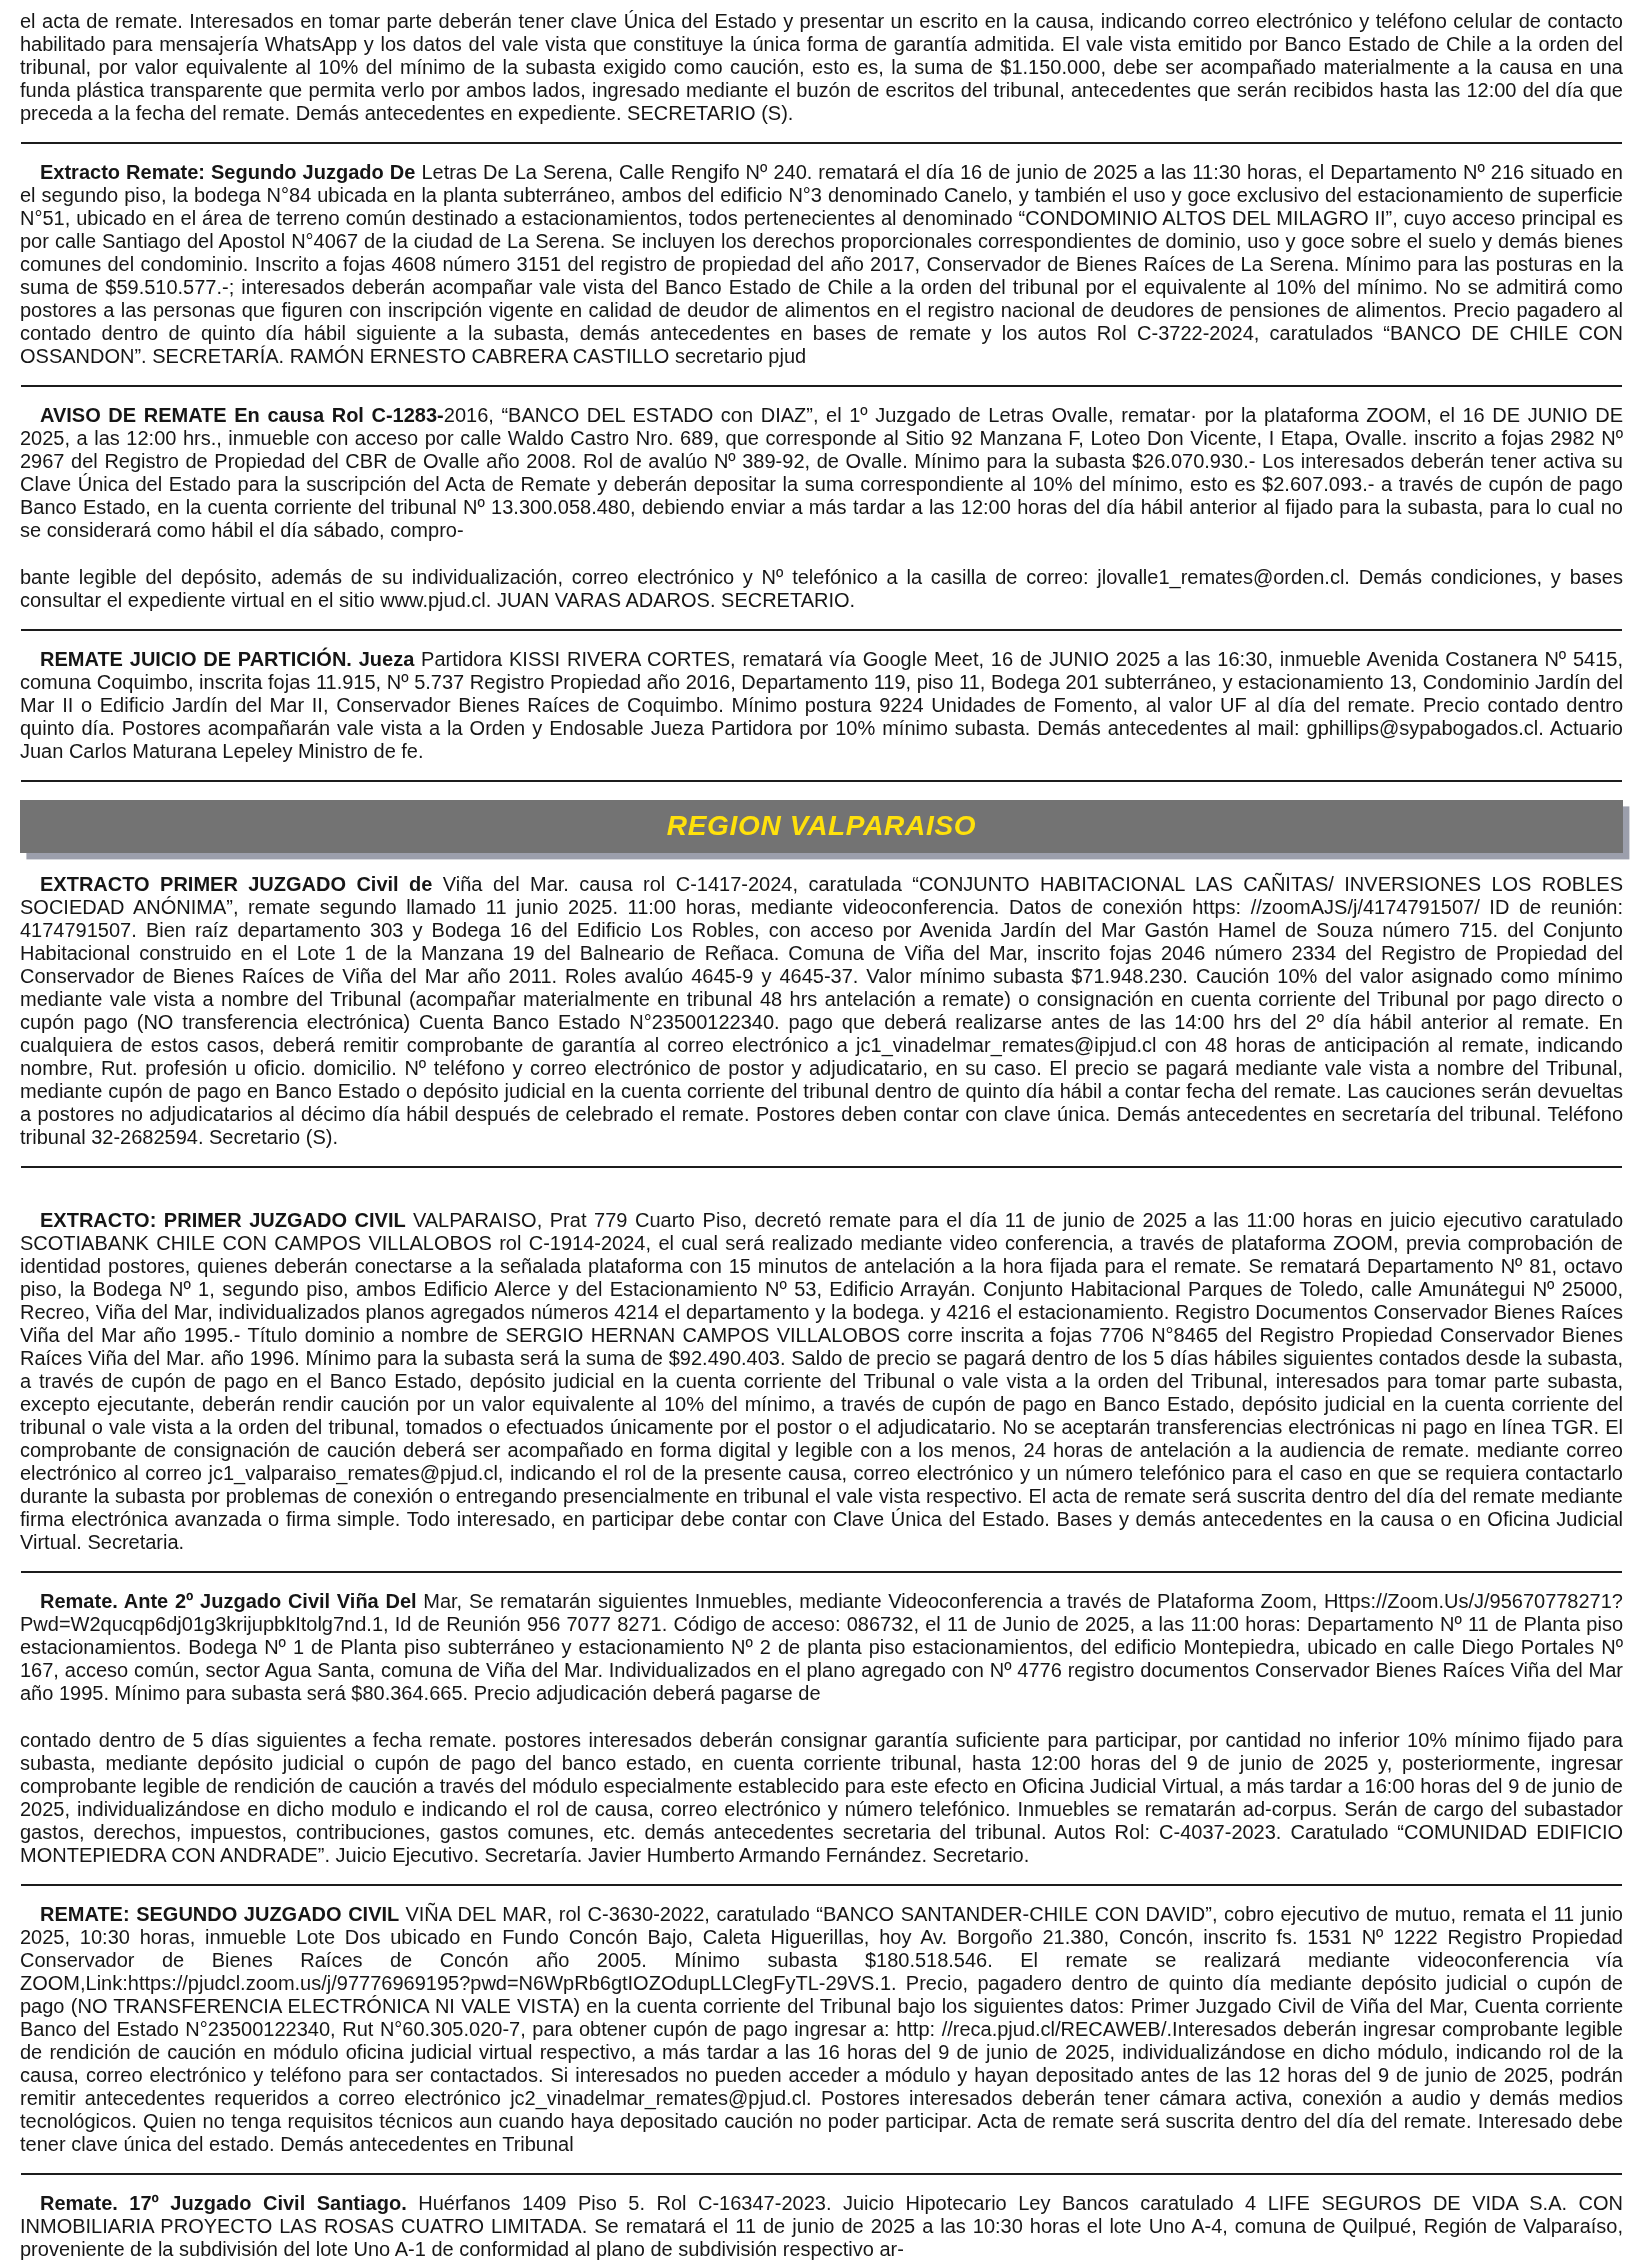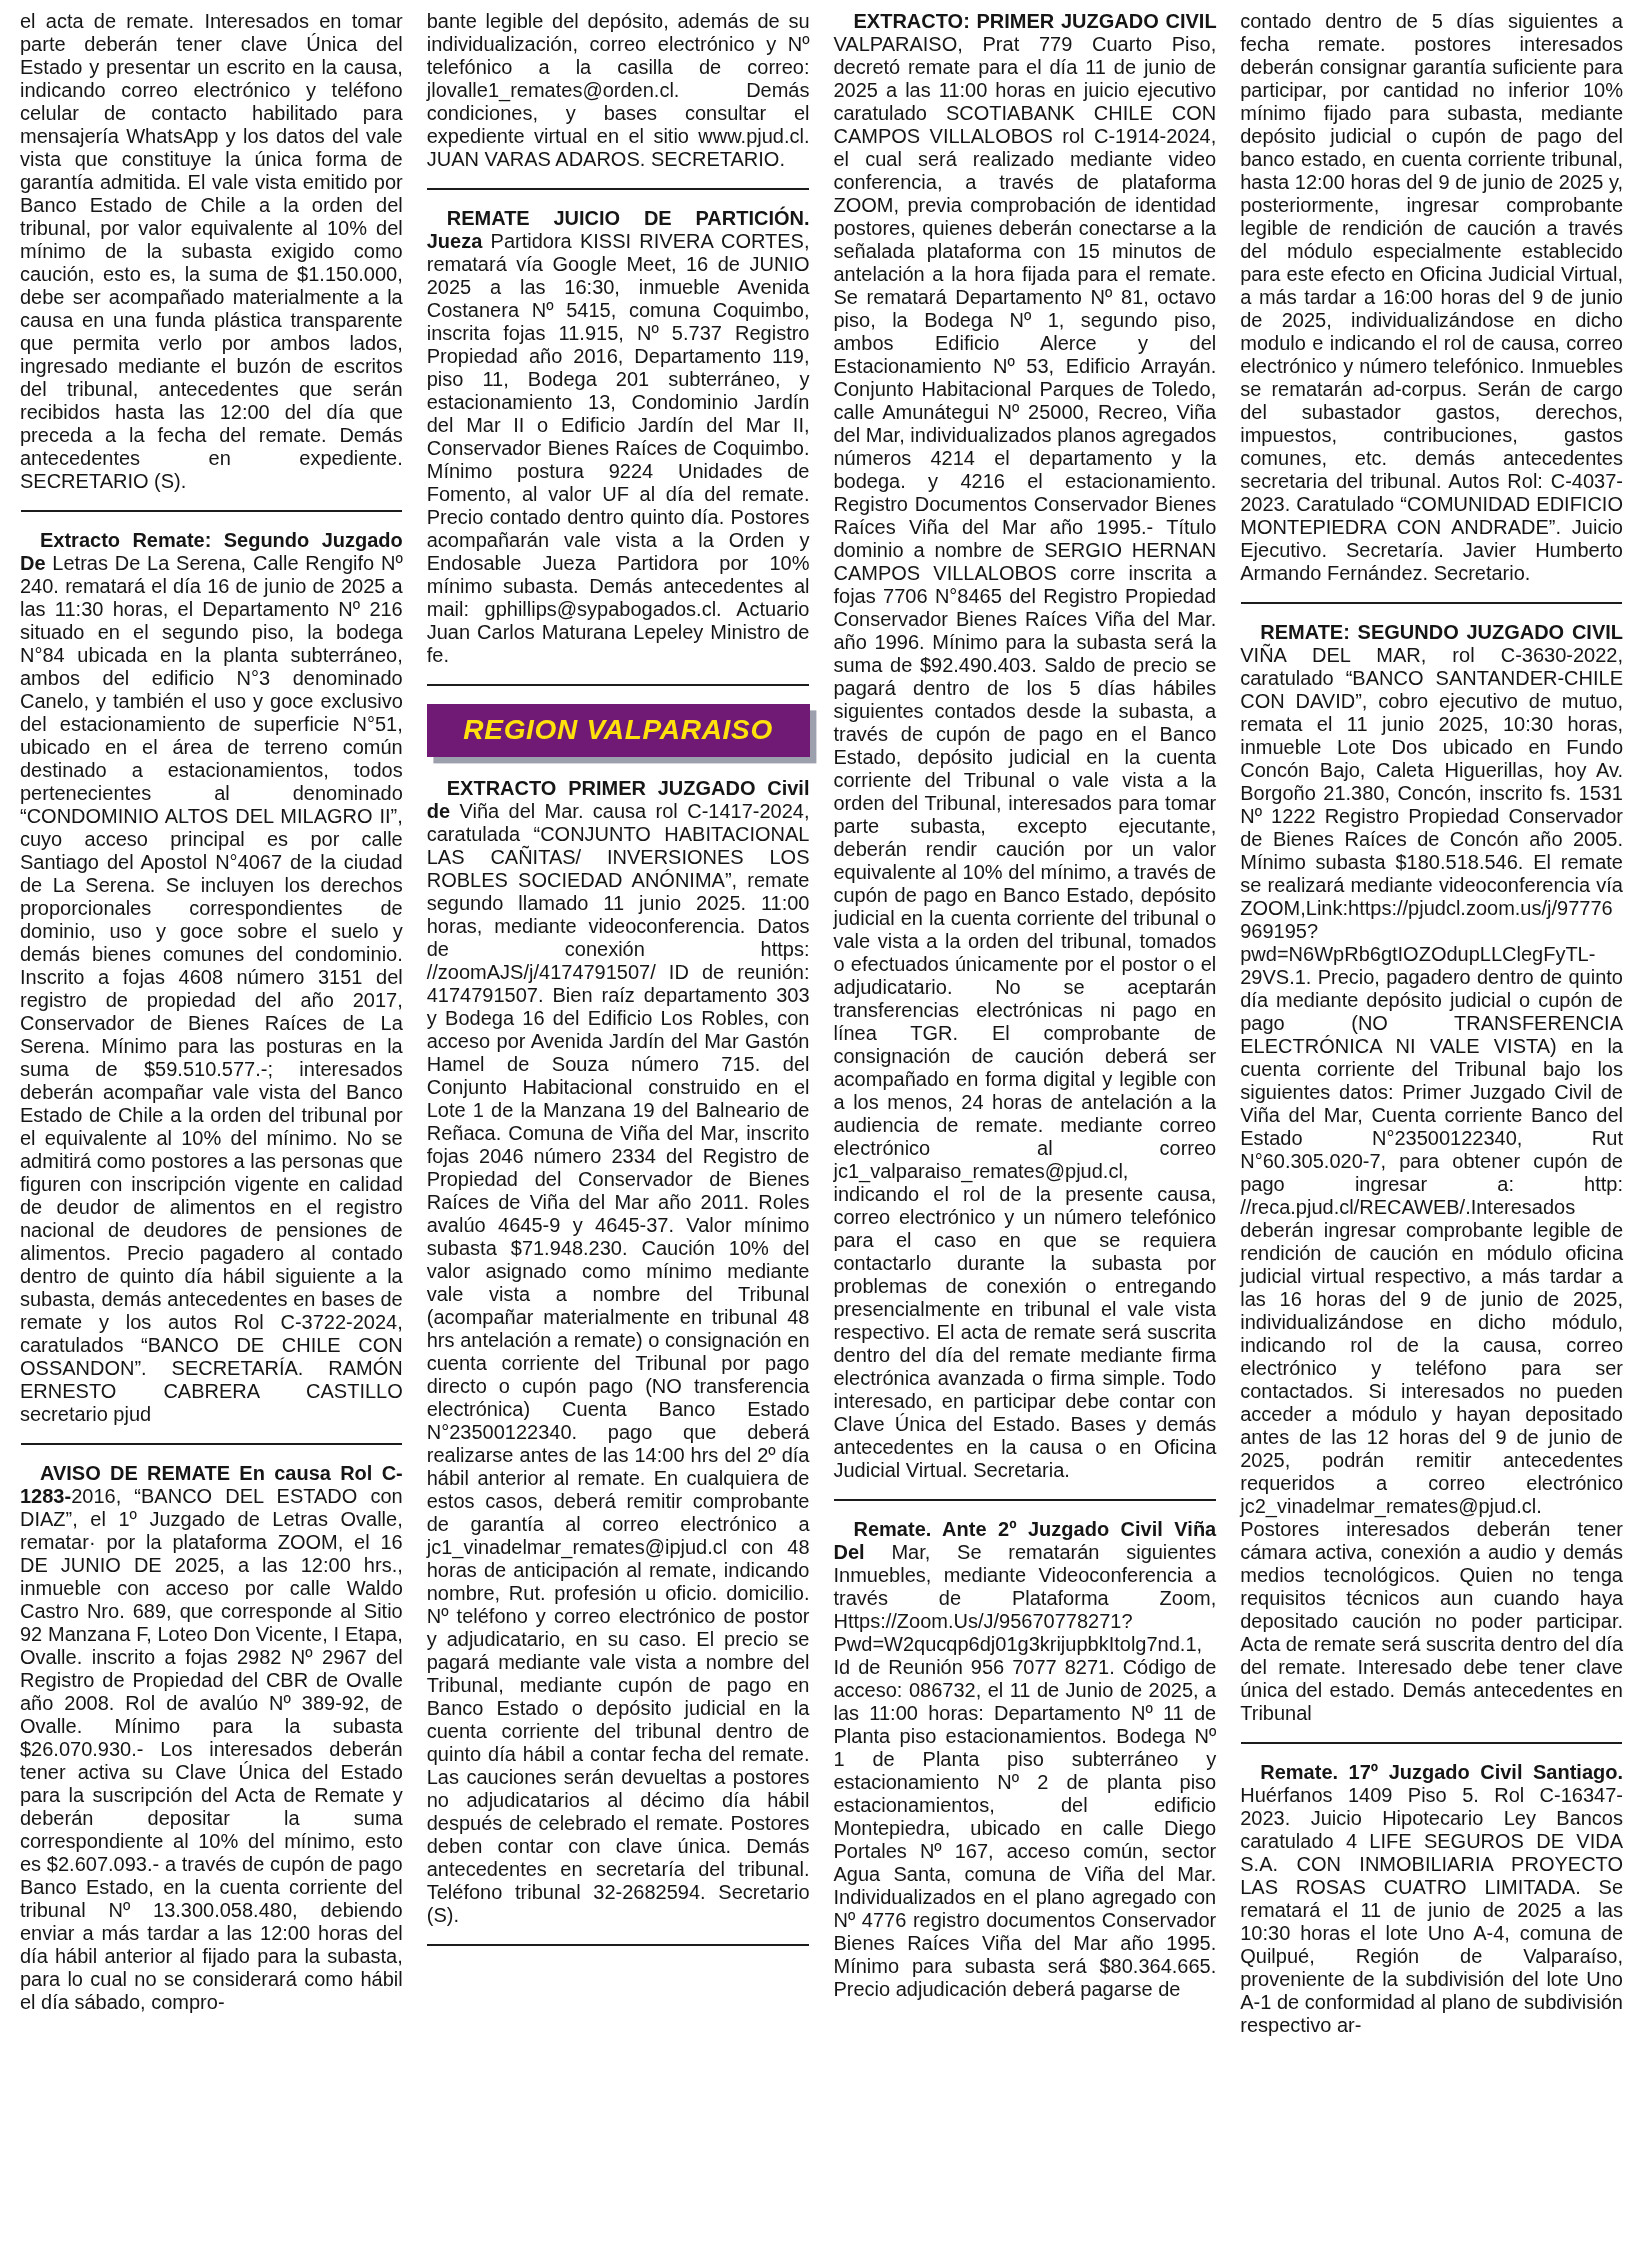--- a/index.html
+++ b/index.html
@@ -2,7 +2,7 @@
 <html lang="es" style="font-size:11.3px"><head>
 <meta charset="utf-8">
 <style>
-  * { margin: 0; padding: 0; box-sizing: border-box; }
+  * { margin: 0; padding: 0; box-sizing: border-box; flex-direction: column; }
   html, body { background: #ffffff; }
   body {
     font-family: "Liberation Sans", "DejaVu Sans", sans-serif;

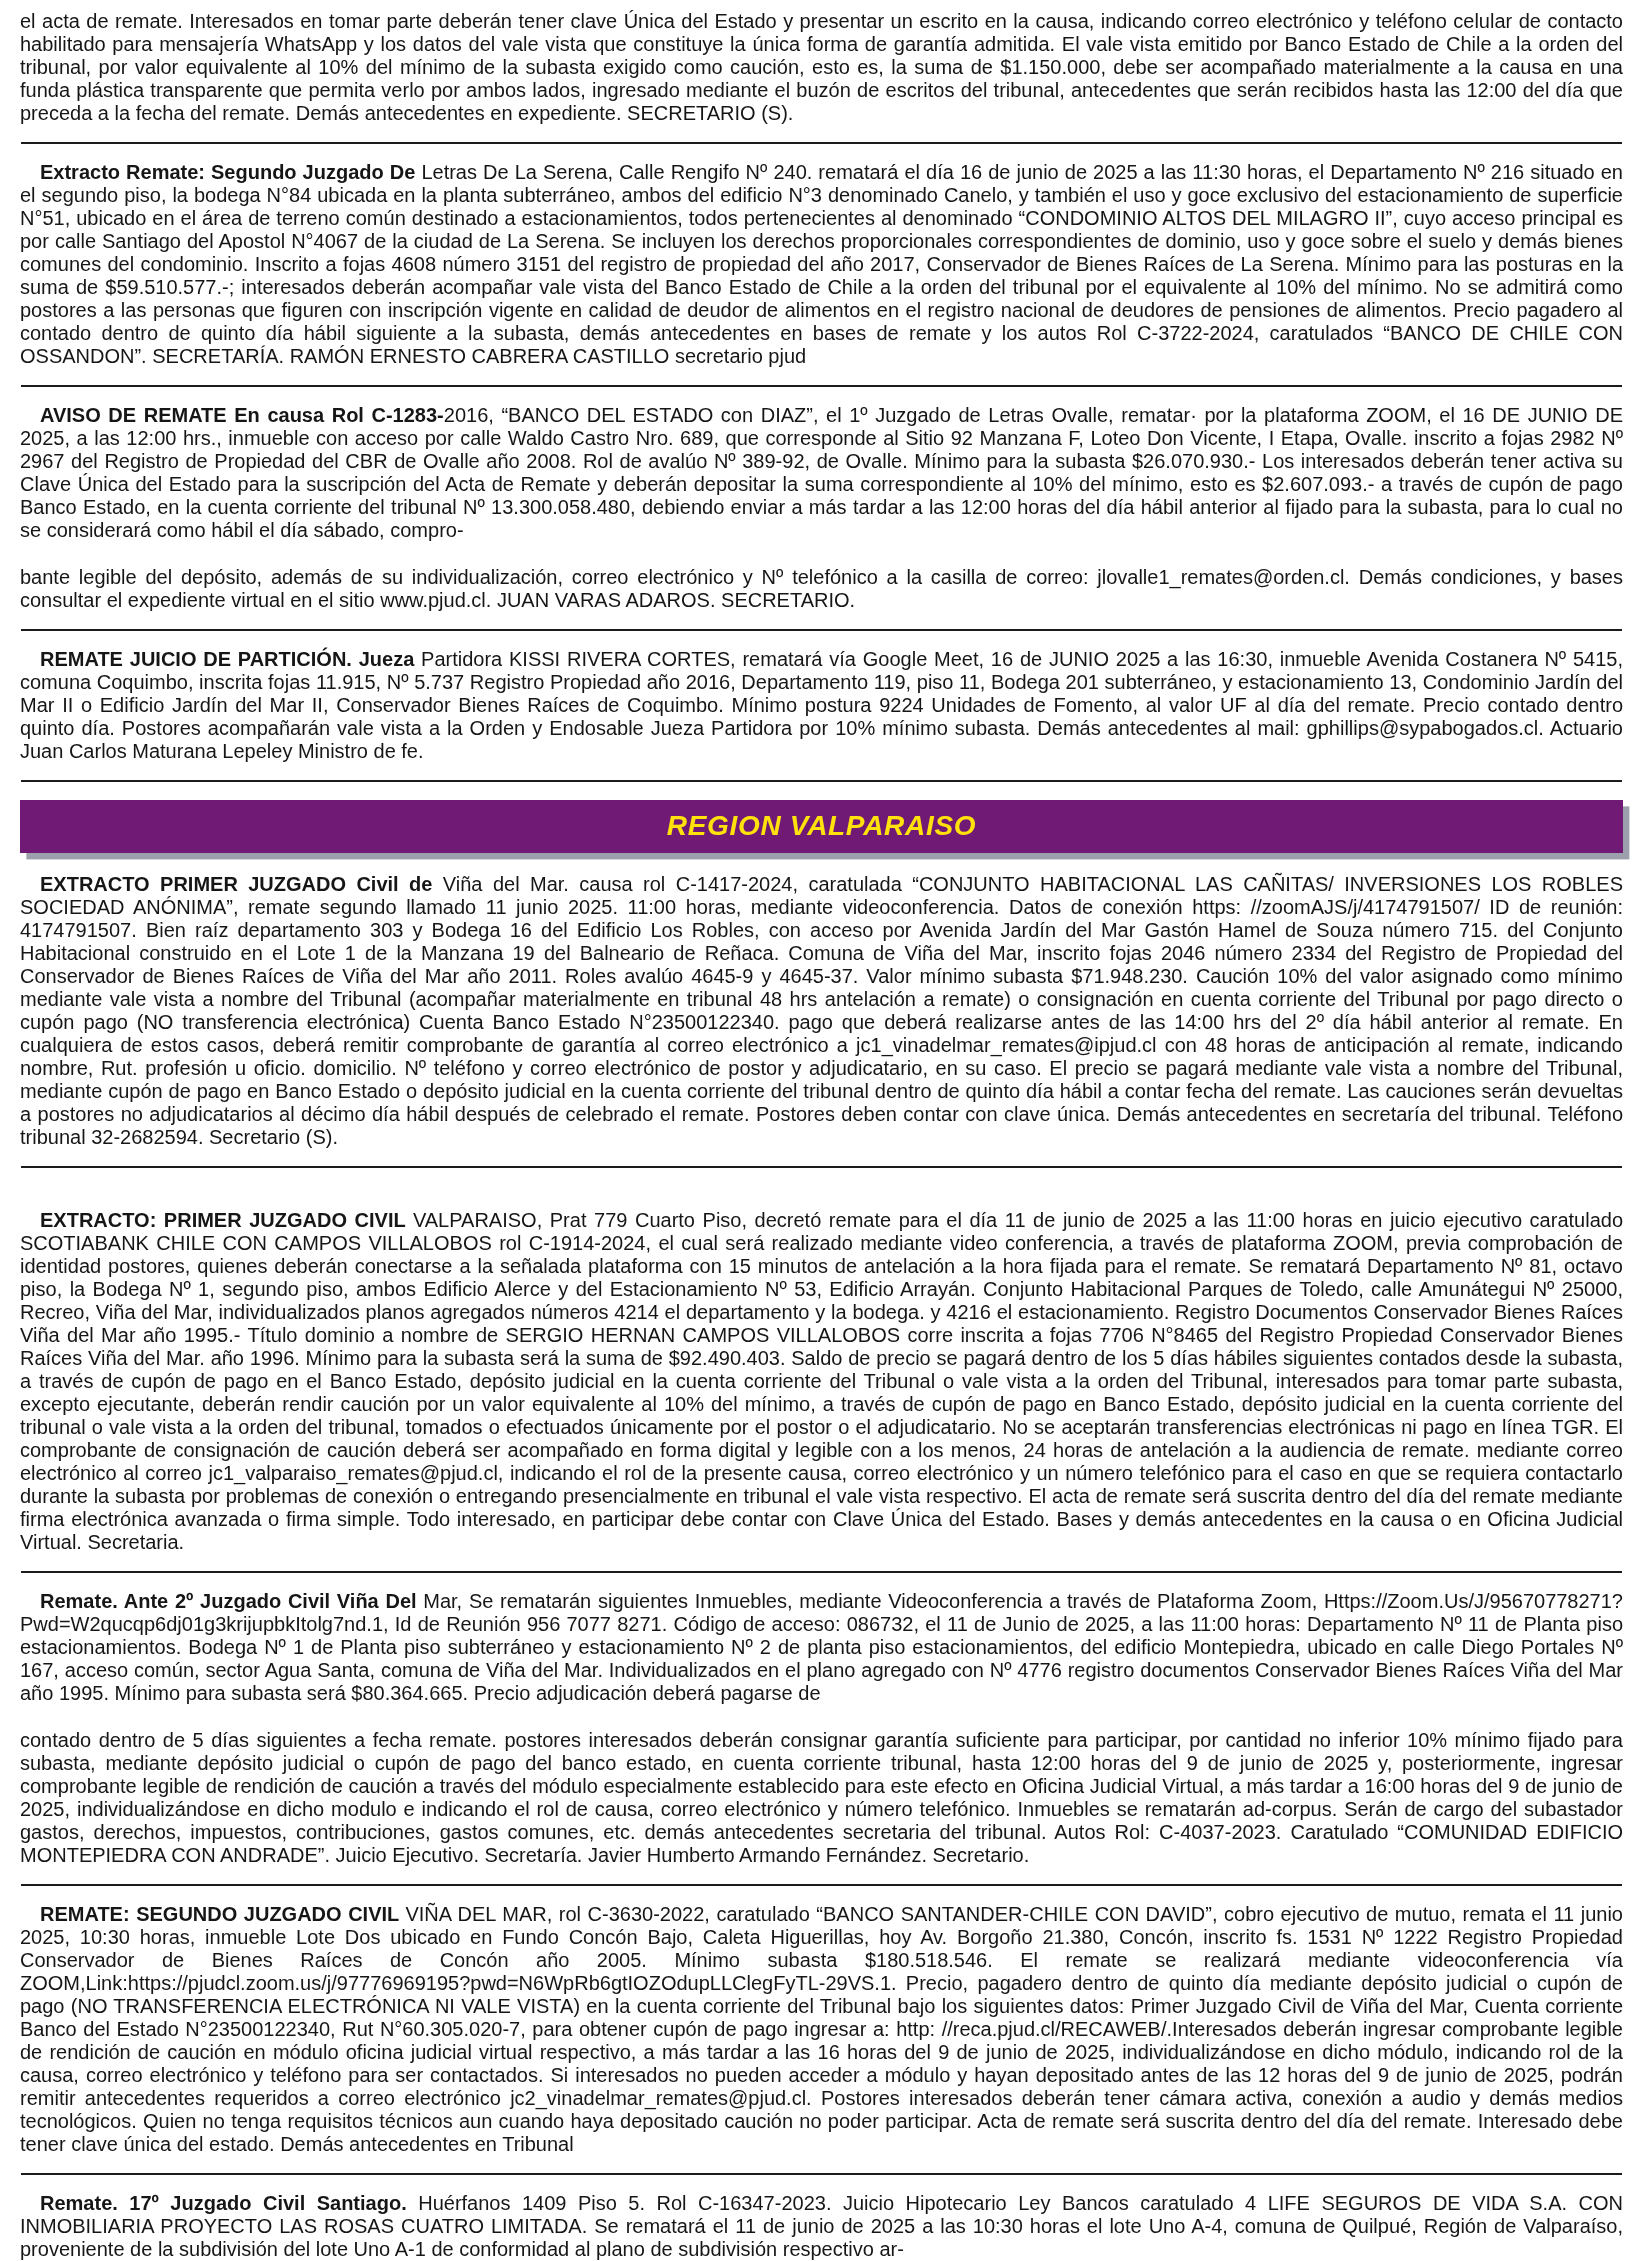--- a/index.html
+++ b/index.html
@@ -66,7 +66,7 @@
       <div class="rule"></div>
       <p class="notice"><span class="b">REMATE JUICIO DE PARTICIÓN. Jueza </span><span>Partidora KISSI RIVERA CORTES, rematará vía Google Meet, 16 de JUNIO 2025 a las 16:30, inmueble Avenida Costanera Nº 5415, comuna Coquimbo, inscrita fojas 11.915, Nº 5.737 Registro Propiedad año 2016, Departamento 119, piso 11, Bodega 201 subterráneo, y estacionamiento 13, Condominio Jardín del Mar II o Edificio Jardín del Mar II, Conservador Bienes Raíces de Coquimbo. Mínimo postura 9224 Unidades de Fomento, al valor UF al día del remate. Precio contado dentro quinto día. Postores acompañarán vale vista a la Orden y Endosable Jueza Partidora por 10% mínimo subasta. Demás antecedentes al mail: gphillips@sypabogados.cl. Actuario Juan Carlos Maturana Lepeley Ministro de fe.</span></p>
       <div class="rule"></div>
-      <div class="banner" style="background: #701a75;"><span style="color: rgb(255, 225, 12);">REGION VALPARAISO</span></div>
+      <div class="banner" style="background: #737373;"><span style="color: rgb(255, 225, 12);">REGION VALPARAISO</span></div>
       <p class="notice"><span class="b">EXTRACTO PRIMER JUZGADO Civil de </span><span>Viña del Mar. causa rol C-1417-2024, caratulada “CONJUNTO HABITACIONAL LAS CAÑITAS/ INVERSIONES LOS ROBLES SOCIEDAD ANÓNIMA”, remate segundo llamado 11 junio 2025. 11:00 horas, mediante videoconferencia. Datos de conexión https: //zoomAJS/j/4174791507/ ID de reunión: 4174791507. Bien raíz departamento 303 y Bodega 16 del Edificio Los Robles, con acceso por Avenida Jardín del Mar Gastón Hamel de Souza número 715. del Conjunto Habitacional construido en el Lote 1 de la Manzana 19 del Balneario de Reñaca. Comuna de Viña del Mar, inscrito fojas 2046 número 2334 del Registro de Propiedad del Conservador de Bienes Raíces de Viña del Mar año 2011. Roles avalúo 4645-9 y 4645-37. Valor mínimo subasta $71.948.230. Caución 10% del valor asignado como mínimo mediante vale vista a nombre del Tribunal (acompañar materialmente en tribunal 48 hrs antelación a remate) o consignación en cuenta corriente del Tribunal por pago directo o cupón pago (NO transferencia electrónica) Cuenta Banco Estado N°23500122340. pago que deberá realizarse antes de las 14:00 hrs del 2º día hábil anterior al remate. En cualquiera de estos casos, deberá remitir comprobante de garantía al correo electrónico a jc1_vinadelmar_remates@ipjud.cl con 48 horas de anticipación al remate, indicando nombre, Rut. profesión u oficio. domicilio. Nº teléfono y correo electrónico de postor y adjudicatario, en su caso. El precio se pagará mediante vale vista a nombre del Tribunal, mediante cupón de pago en Banco Estado o depósito judicial en la cuenta corriente del tribunal dentro de quinto día hábil a contar fecha del remate. Las cauciones serán devueltas a postores no adjudicatarios al décimo día hábil después de celebrado el remate. Postores deben contar con clave única. Demás antecedentes en secretaría del tribunal. Teléfono tribunal 32-2682594. Secretario (S).</span></p>
       <div class="rule"></div>
     </div>

